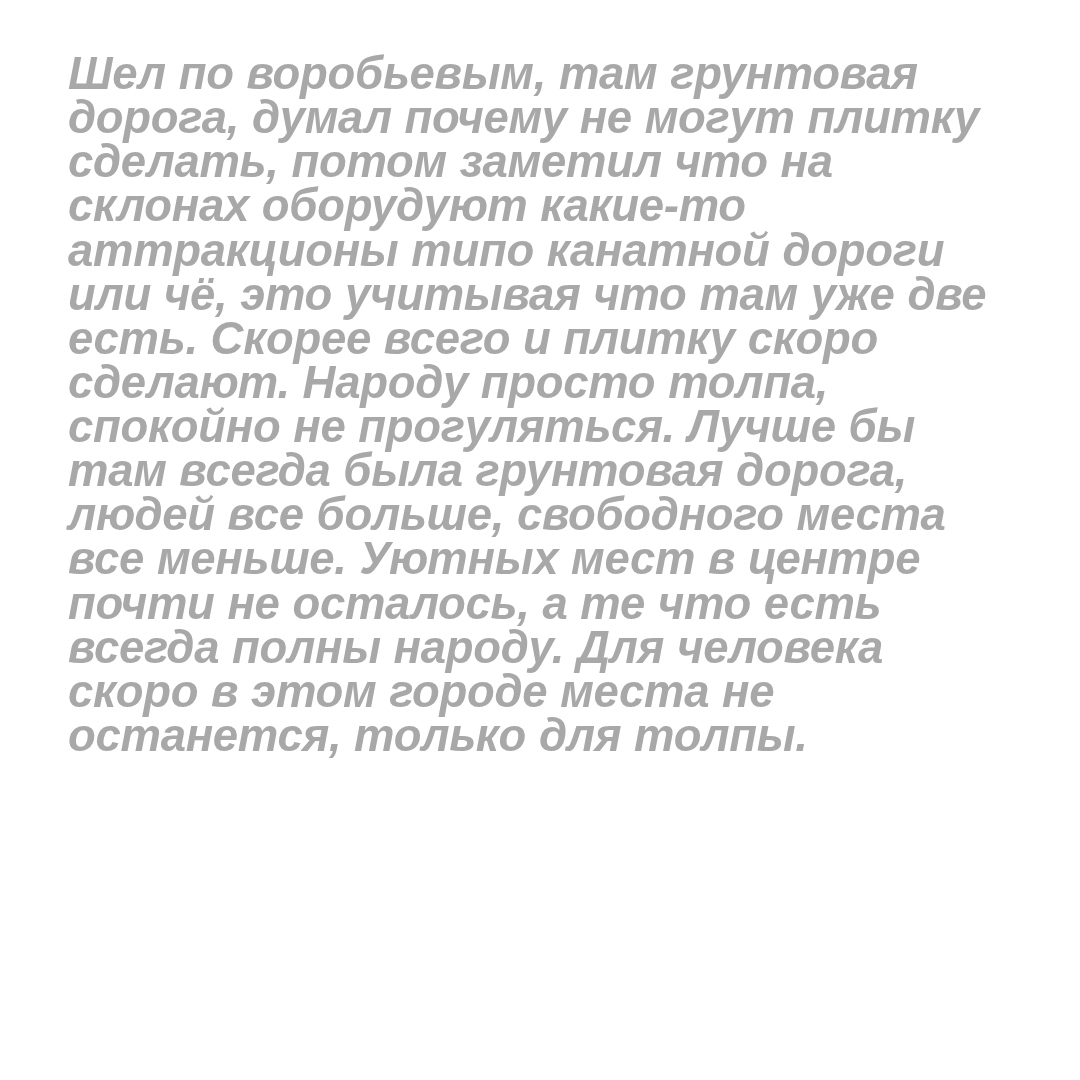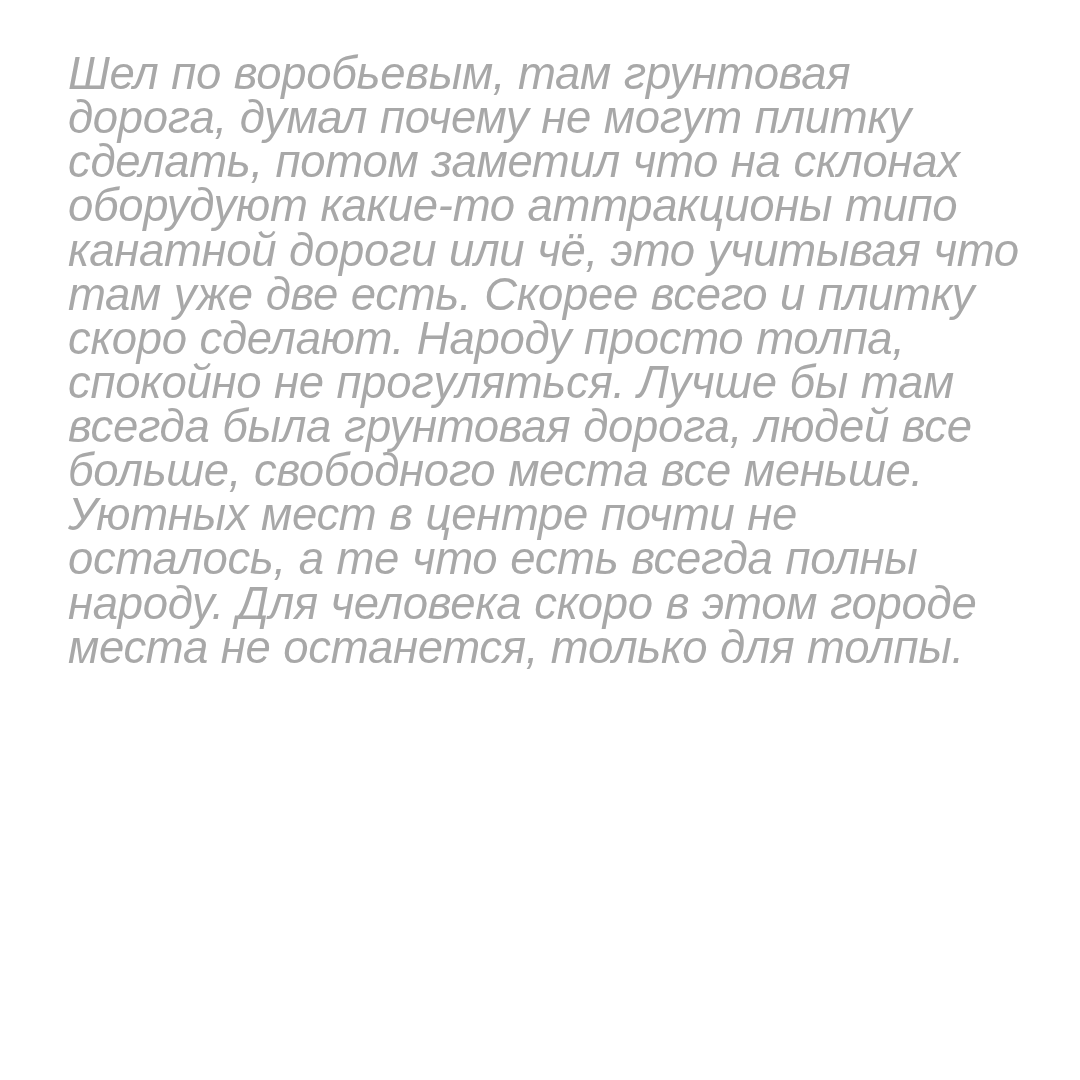--- a/index.html
+++ b/index.html
@@ -31,7 +31,7 @@
     color: #a8a8a8;
     font-family: "Liberation Sans", sans-serif;
     font-style: italic;
-    font-weight: normal;
+    font-weight: bold;
     font-size: 45.5px;
     line-height: 0.97;
     letter-spacing: -0.3px;

